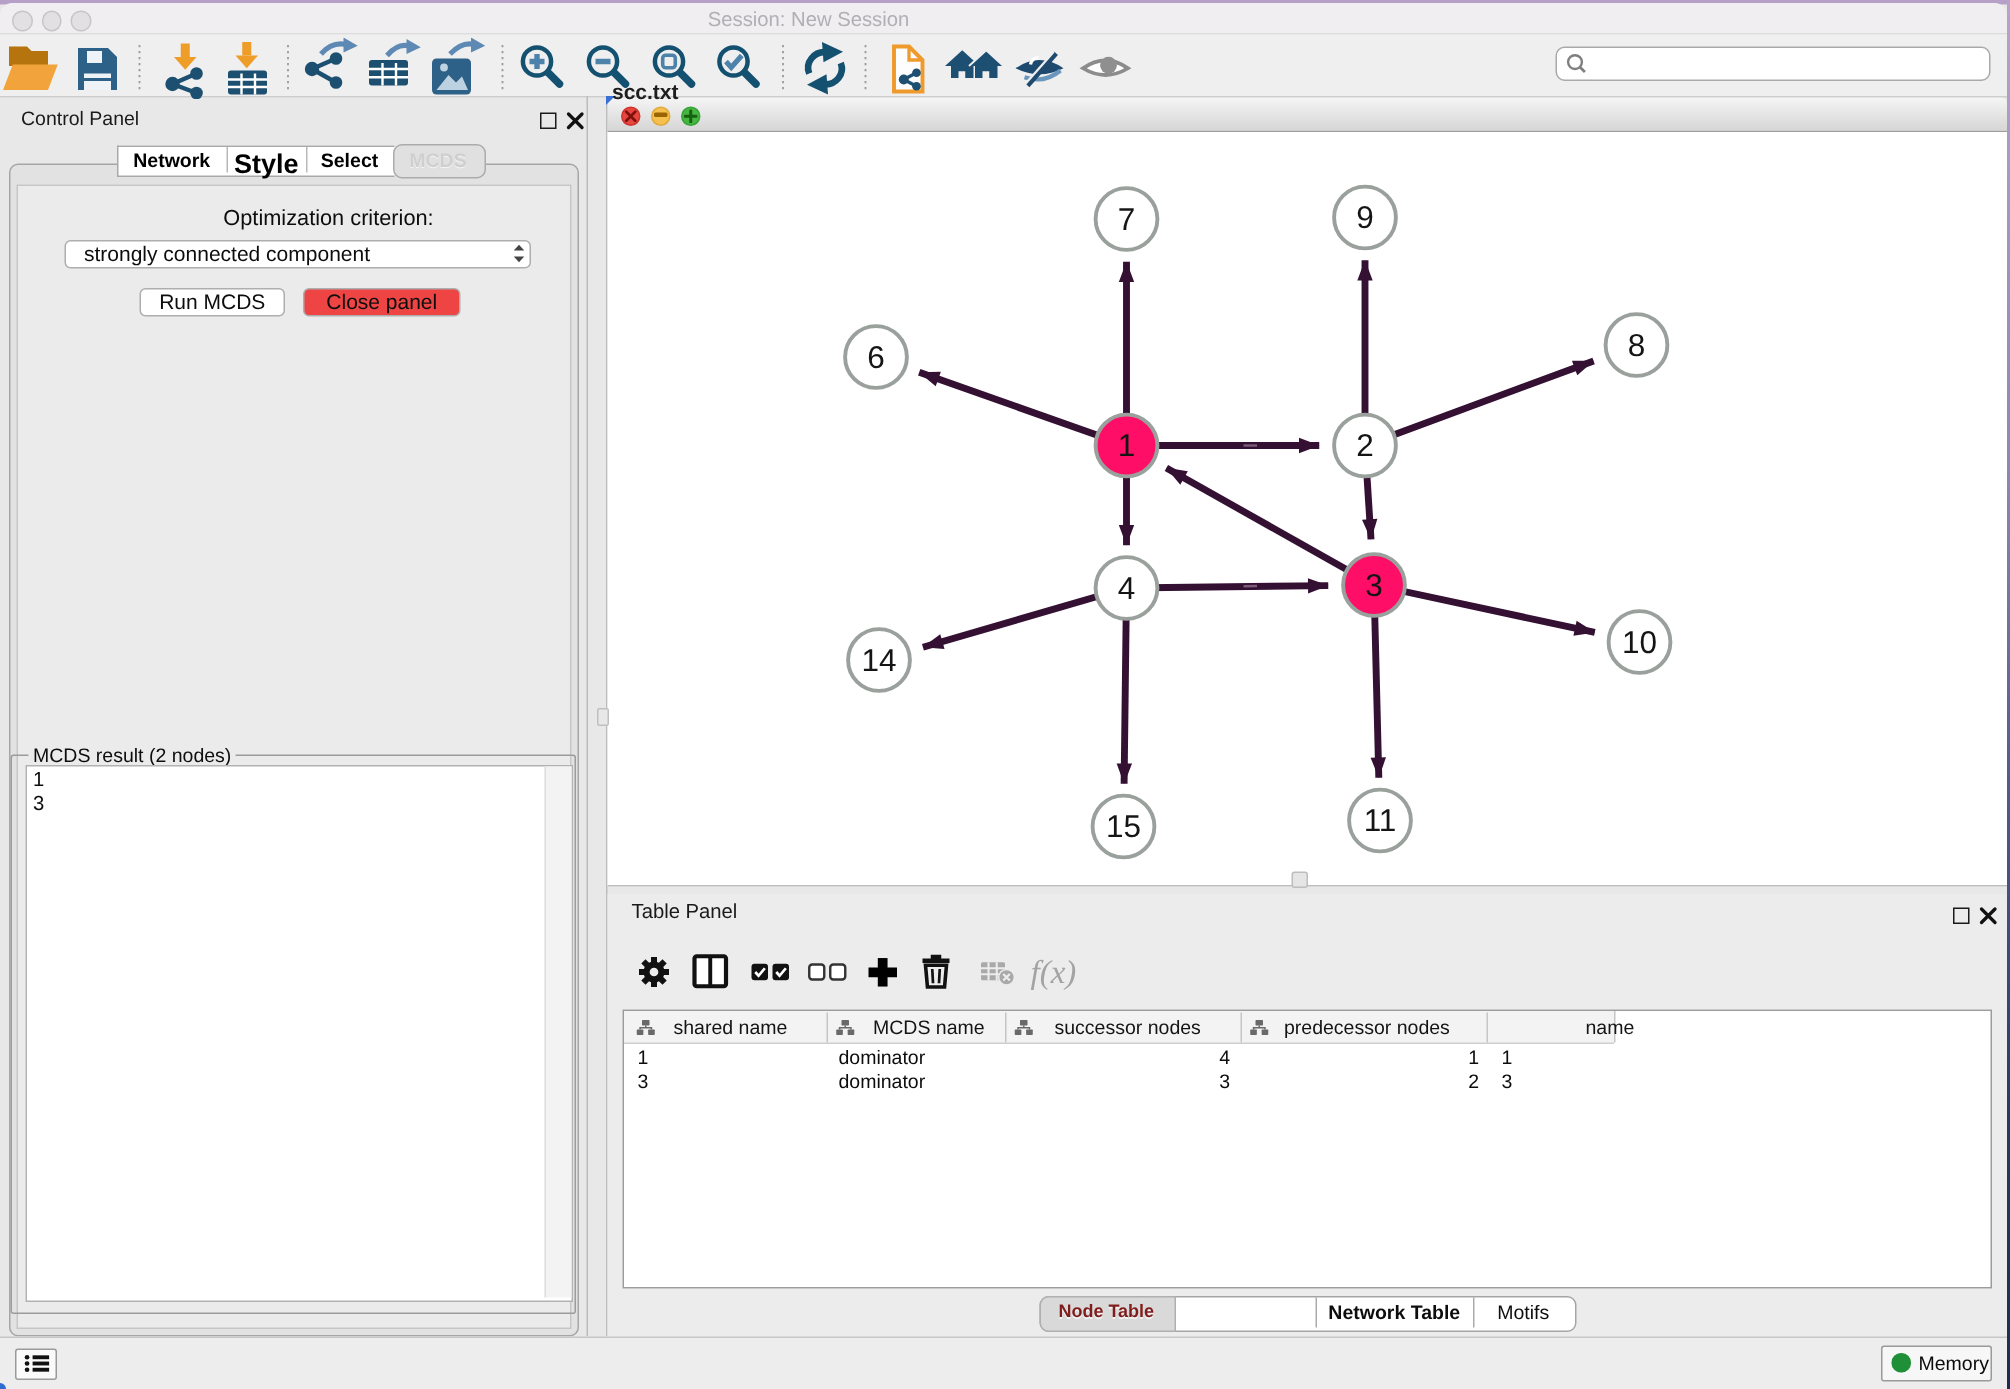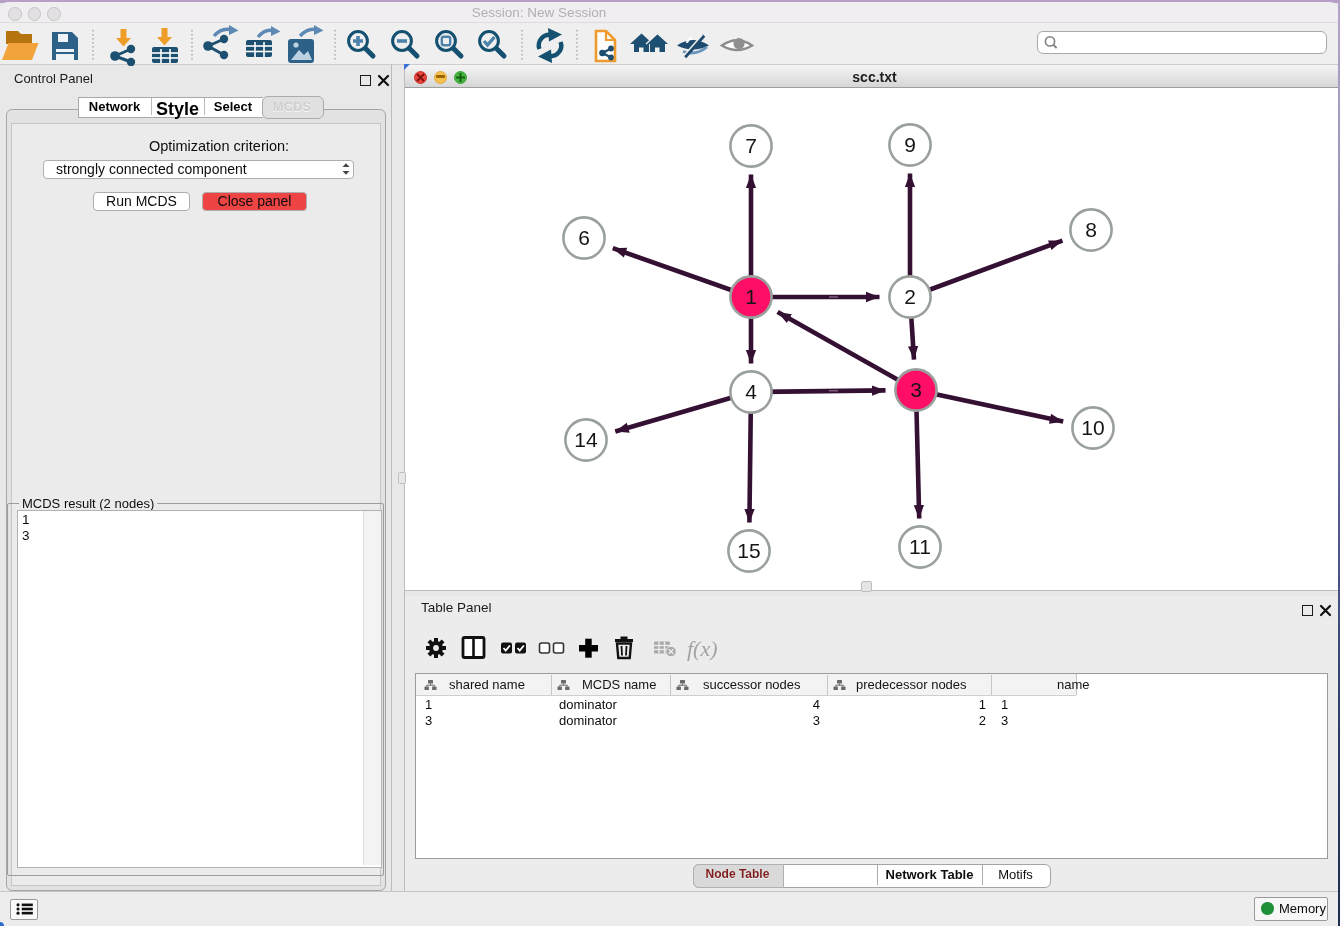--- a/index.html
+++ b/index.html
@@ -202,7 +202,7 @@
 <svg class="abs" style="left:456px;top:73px;" width="9" height="9" viewBox="0 0 9 9">
     <path d="M4.5,0.7 L4.5,8.3 M0.7,4.5 L8.3,4.5" stroke="#15610f" stroke-width="2" stroke-linecap="round"></path>
   </svg>
-<div class="abs" style="left:408px;top:69px;width:933px;height:16px;text-align:center;font-size:14px;font-weight:bold;color:#1d1d1d;">scc.txt</div>
+<div class="abs" style="left:408px;top:53px;width:933px;height:16px;font-size:14px;font-weight:bold;color:#1d1d1d;">scc.txt</div>
 
 <div class="abs" style="left:405px;top:88px;width:933px;height:502px;background:#fff;border-bottom:1px solid #bdbdbd;"></div>
 <div class="abs" style="left:861px;top:581px;width:9px;height:9px;background:#e5e5e5;border:1px solid #bdbdbd;border-radius:2px;z-index:5;"></div>

